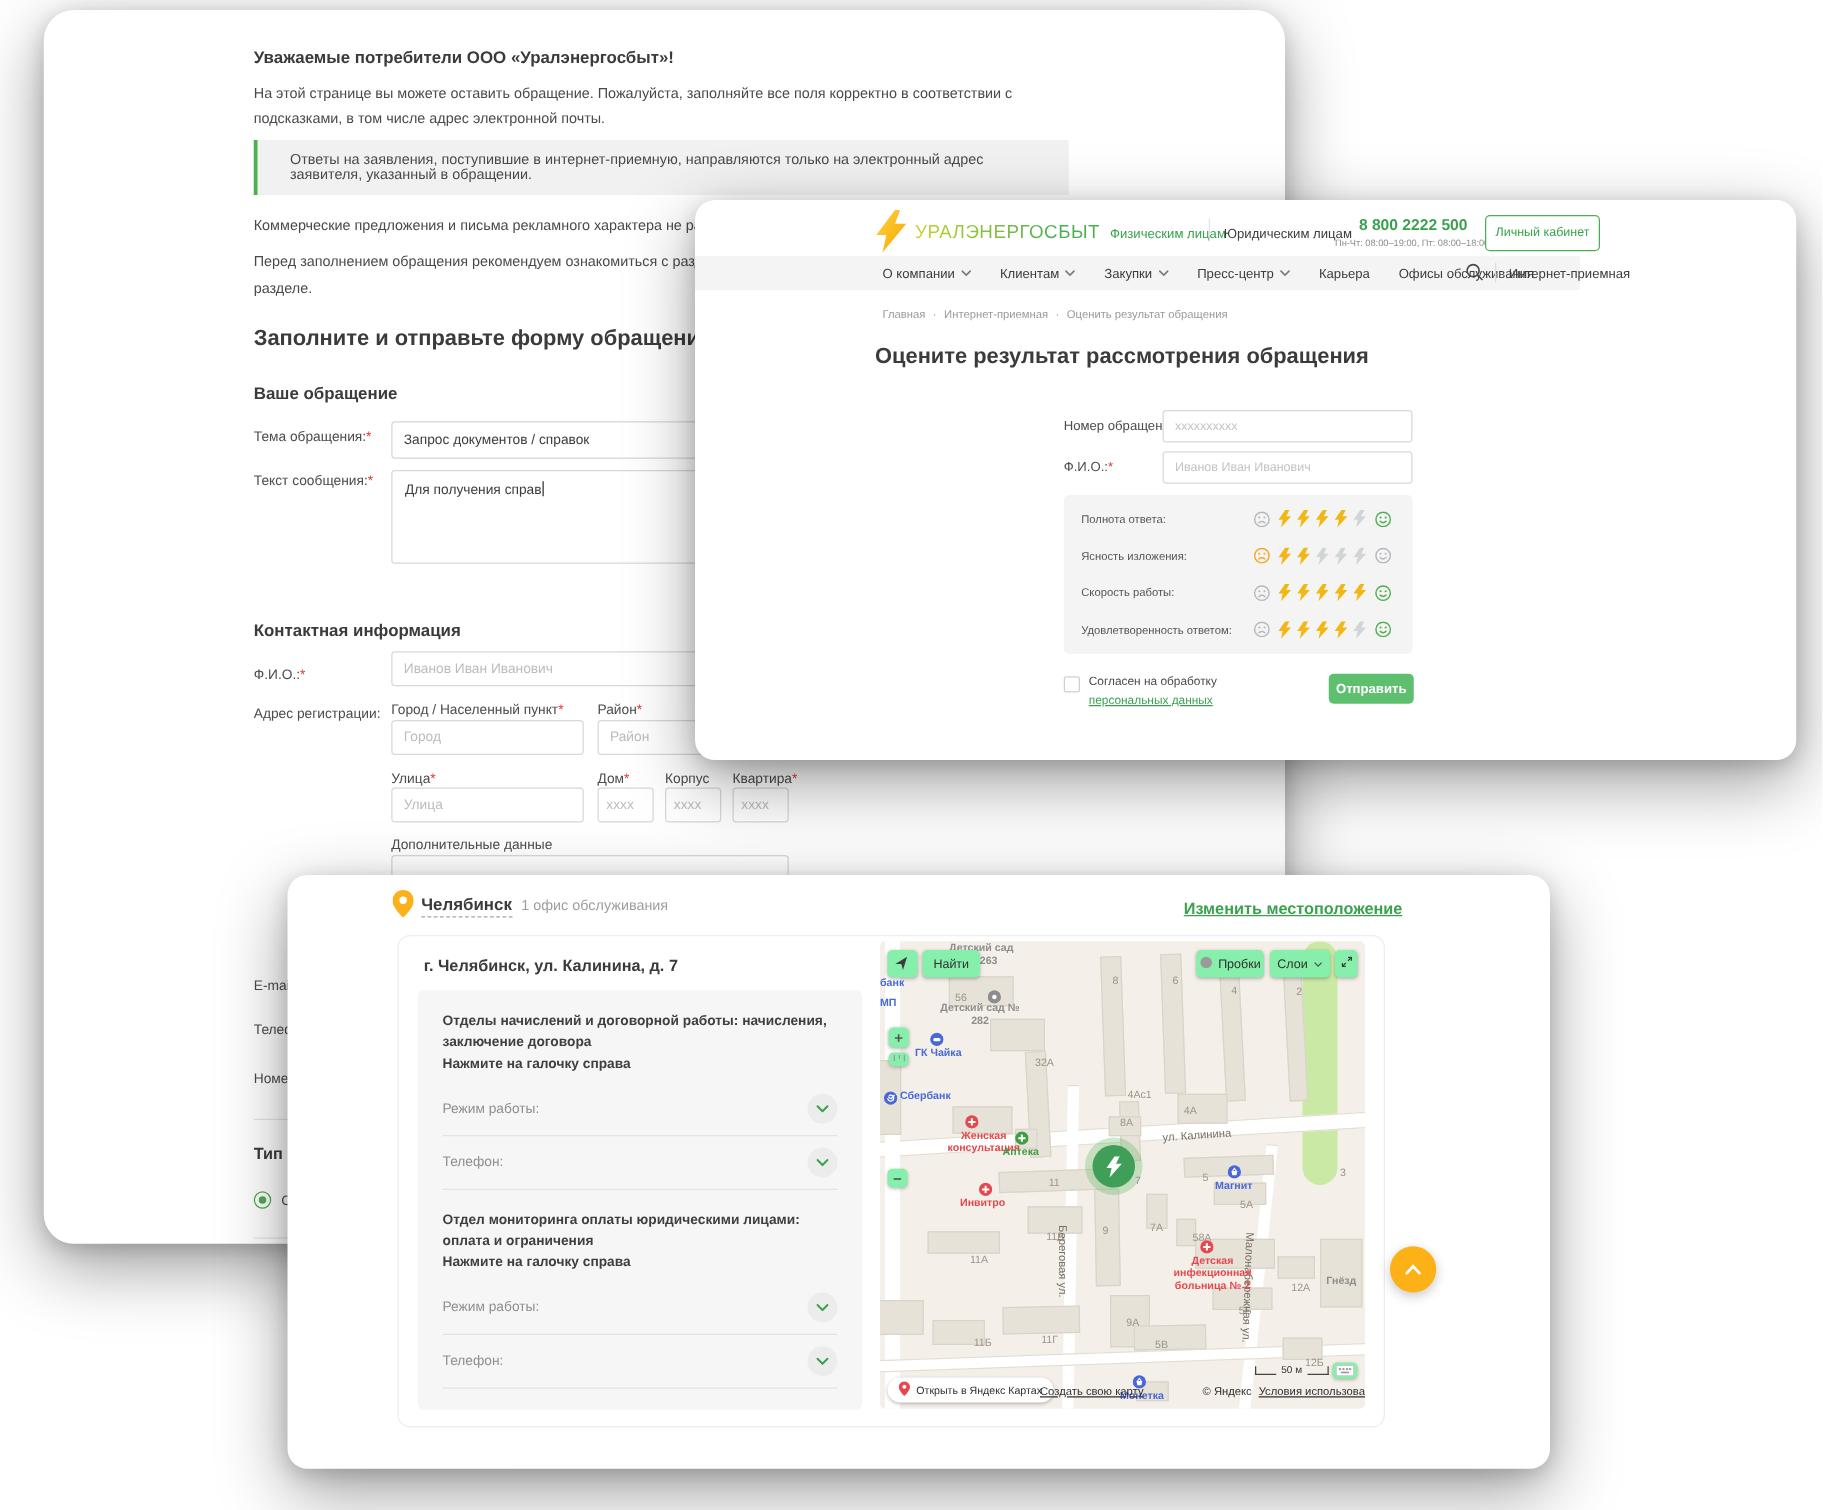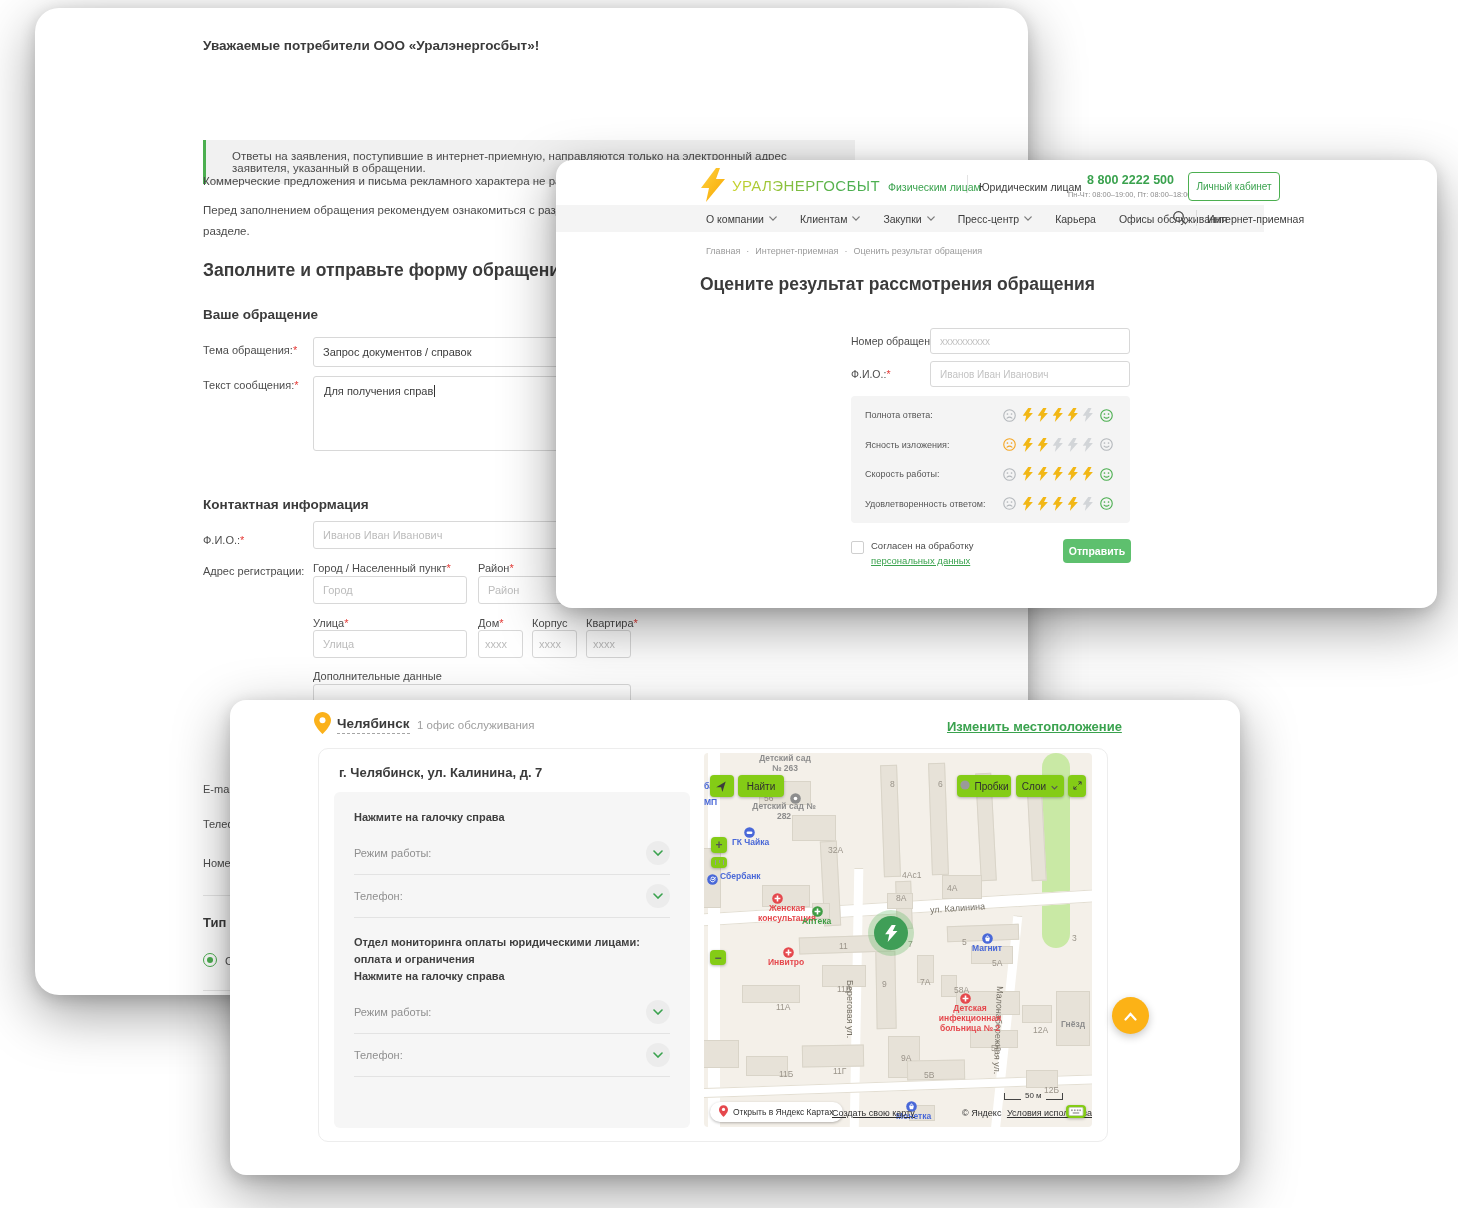--- a/index.html
+++ b/index.html
@@ -74,6 +74,7 @@
 
   <div class="card" style="left:35px;top:8px;width:993px;height:987px;border-radius:24px;z-index:1;">
     <div class="abs h-mid" style="left:168px;top:30px;">Уважаемые потребители ООО «Уралэнергосбыт»!</div>
+    <div class="abs txt" style="left:168px;top:58px;width:648px;">На этой странице вы можете оставить обращение. Пожалуйста, заполняйте все поля корректно в соответствии с подсказками, в том числе адрес электронной почты.</div>
     <div class="abs notice" style="left:168px;top:104px;width:652px;height:44px;margin-top:28px;">
       <span>Ответы на заявления, поступившие в интернет-приемную, направляются только на электронный адрес заявителя, указанный в обращении.</span>
     </div>

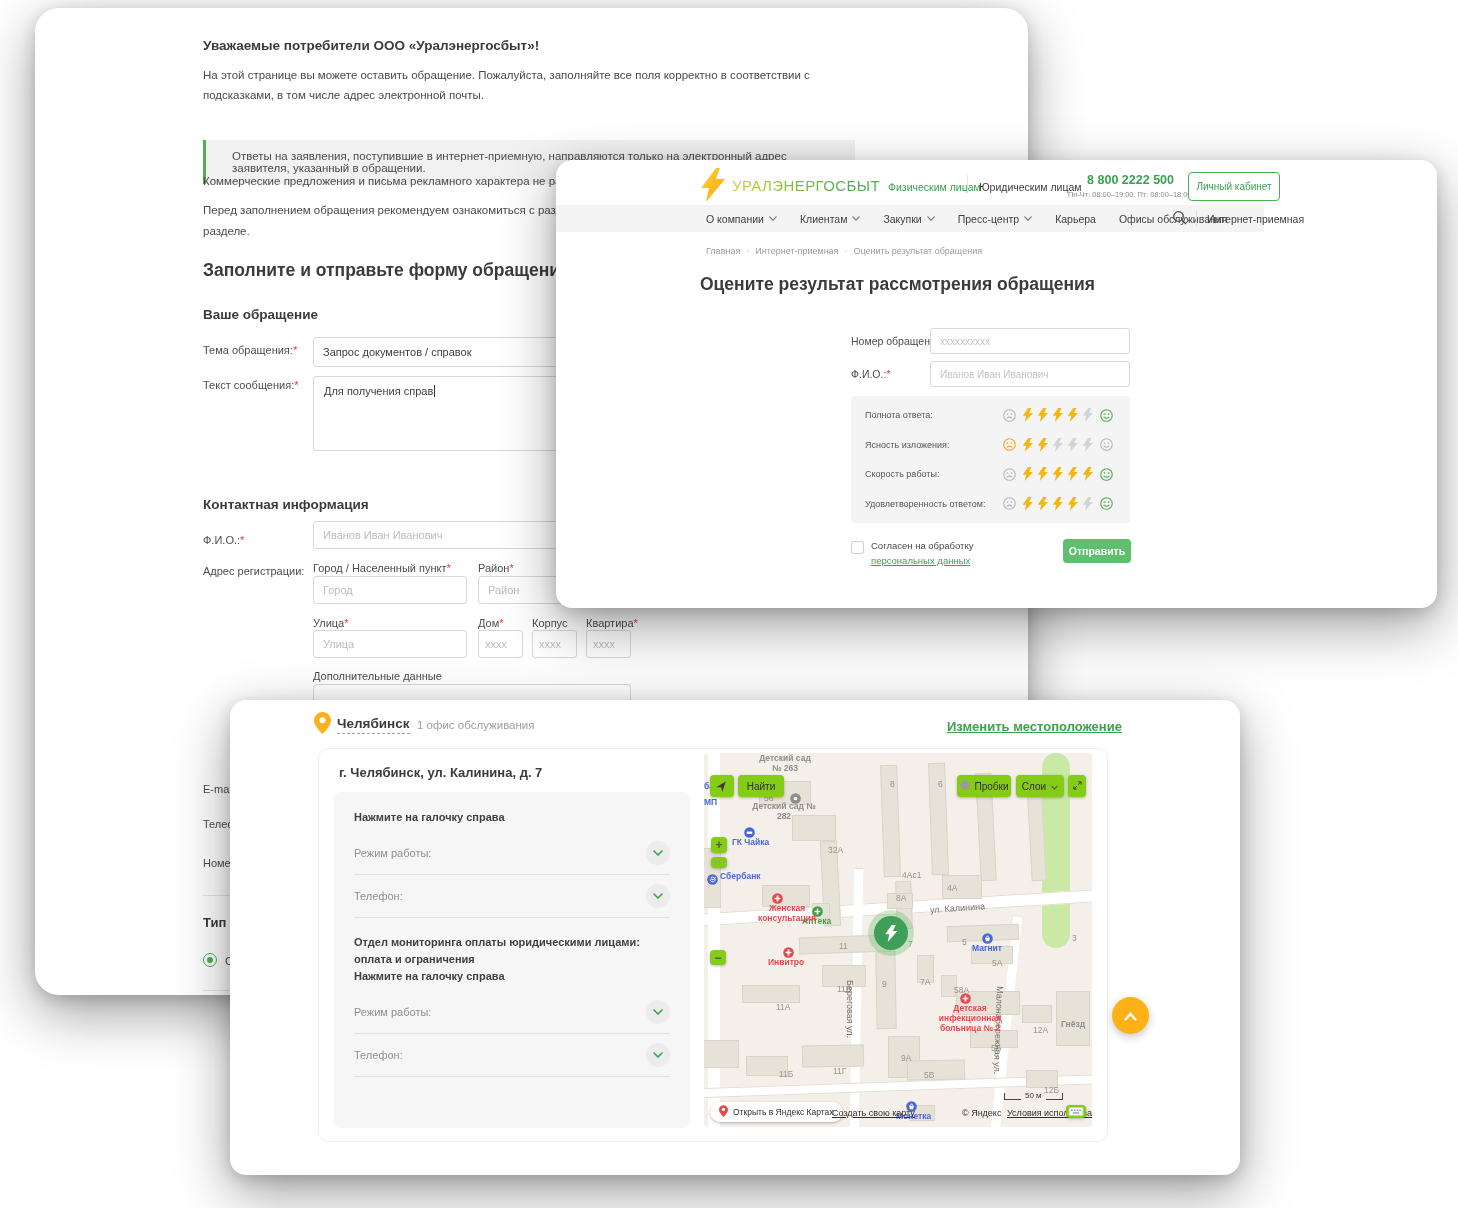--- a/index.html
+++ b/index.html
@@ -75,7 +75,7 @@
   <div class="card" style="left:35px;top:8px;width:993px;height:987px;border-radius:24px;z-index:1;">
     <div class="abs h-mid" style="left:168px;top:30px;">Уважаемые потребители ООО «Уралэнергосбыт»!</div>
     <div class="abs txt" style="left:168px;top:58px;width:648px;">На этой странице вы можете оставить обращение. Пожалуйста, заполняйте все поля корректно в соответствии с подсказками, в том числе адрес электронной почты.</div>
-    <div class="abs notice" style="left:168px;top:104px;width:652px;height:44px;margin-top:28px;">
+    <div class="abs notice" style="left:168px;top:104px;width:652px;height:44px;">
       <span>Ответы на заявления, поступившие в интернет-приемную, направляются только на электронный адрес заявителя, указанный в обращении.</span>
     </div>
     <div class="abs txt" style="left:168px;top:164px;width:648px;">Коммерческие предложения и письма рекламного характера не рассматриваются.</div>

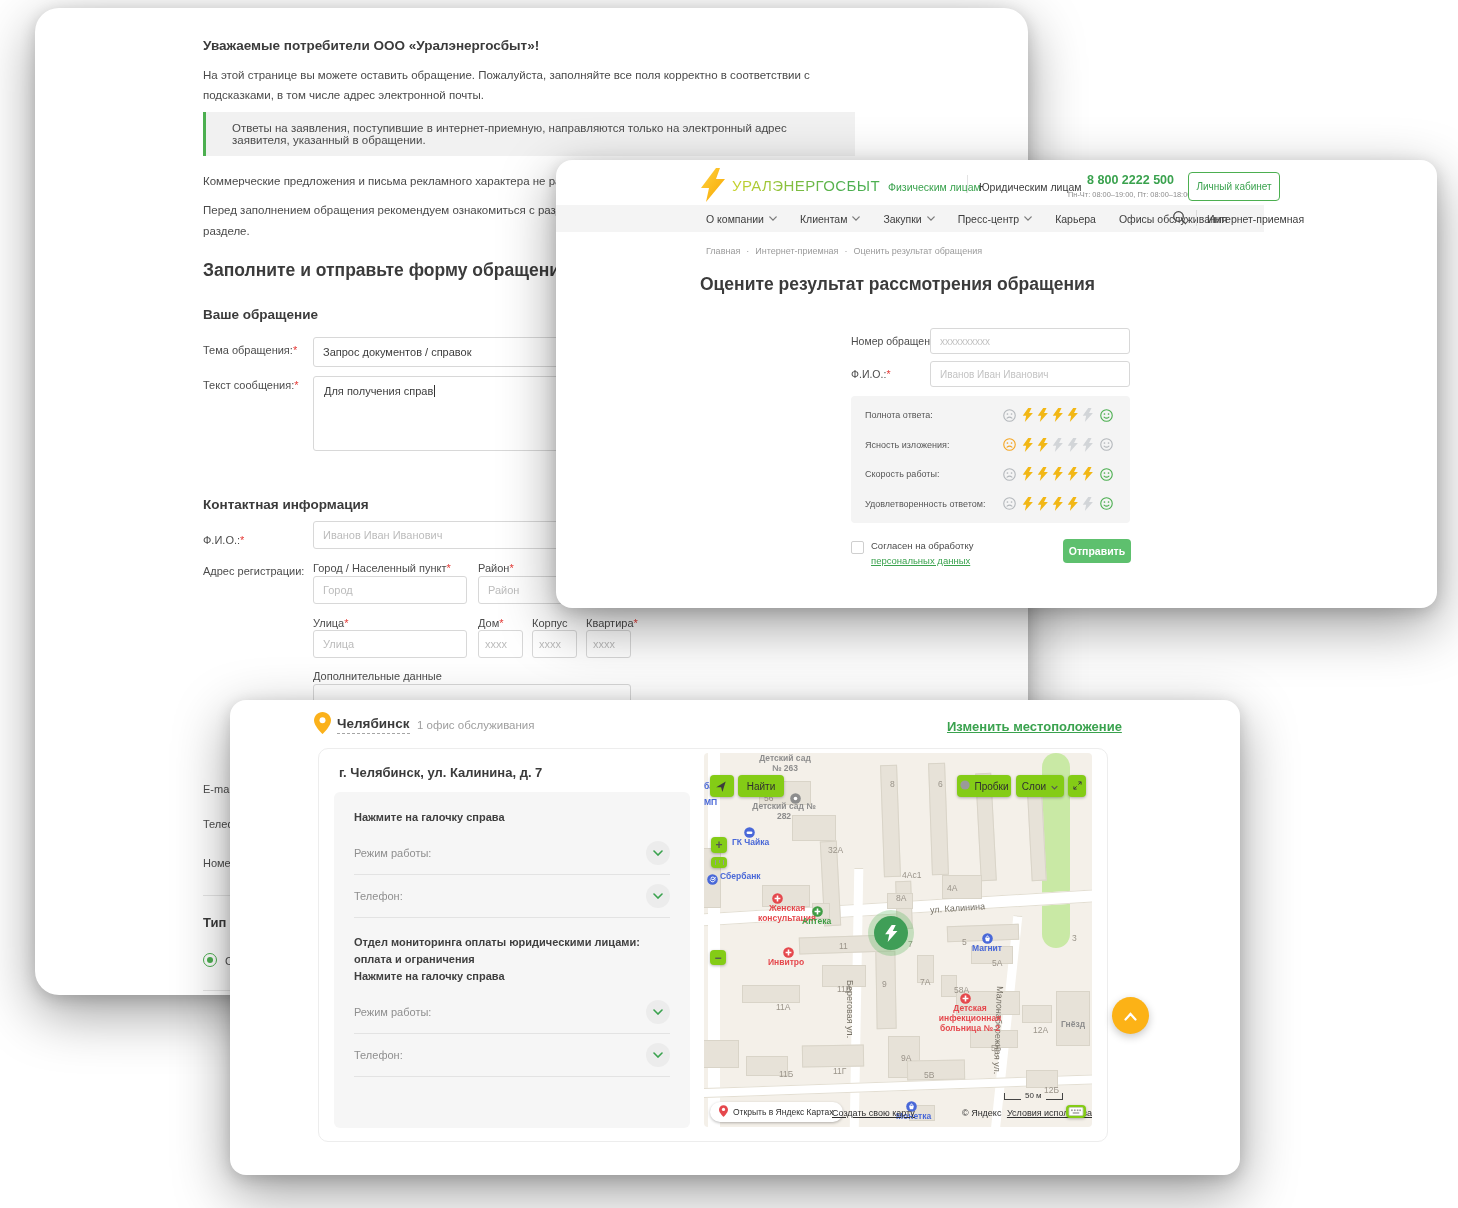--- a/index.html
+++ b/index.html
@@ -52,8 +52,8 @@
   .mpoi{position:absolute;font-weight:bold;font-size:8.5px;line-height:1.2;text-align:center;}
   .mpoi-icon{position:absolute;}
   .mstreet{position:absolute;font-size:9px;color:#746f64;white-space:nowrap;}
-  .mbtn{position:absolute;background:#84cc16;border-radius:4px;box-shadow:0 1px 3px rgba(0,0,0,.28);display:flex;
-        align-items:center;justify-content:center;font-size:10px;color:#2f2f2f;gap:5px;cursor:pointer;box-sizing:border-box;margin-top:15px;}
+  .mbtn{position:absolute;background:#86efac;border-radius:4px;box-shadow:0 1px 3px rgba(0,0,0,.28);display:flex;
+        align-items:center;justify-content:center;font-size:10px;color:#2f2f2f;gap:5px;cursor:pointer;box-sizing:border-box;}
   .mpill{position:absolute;background:#fff;border-radius:10px;box-shadow:0 1px 3px rgba(0,0,0,.28);display:flex;
         align-items:center;font-size:8.5px;color:#2f2f2f;gap:5px;padding:0 9px;height:20px;cursor:pointer;white-space:nowrap;}
   .mlink{position:absolute;font-size:9px;color:#2f2f2f;text-decoration:underline;cursor:pointer;white-space:nowrap;}

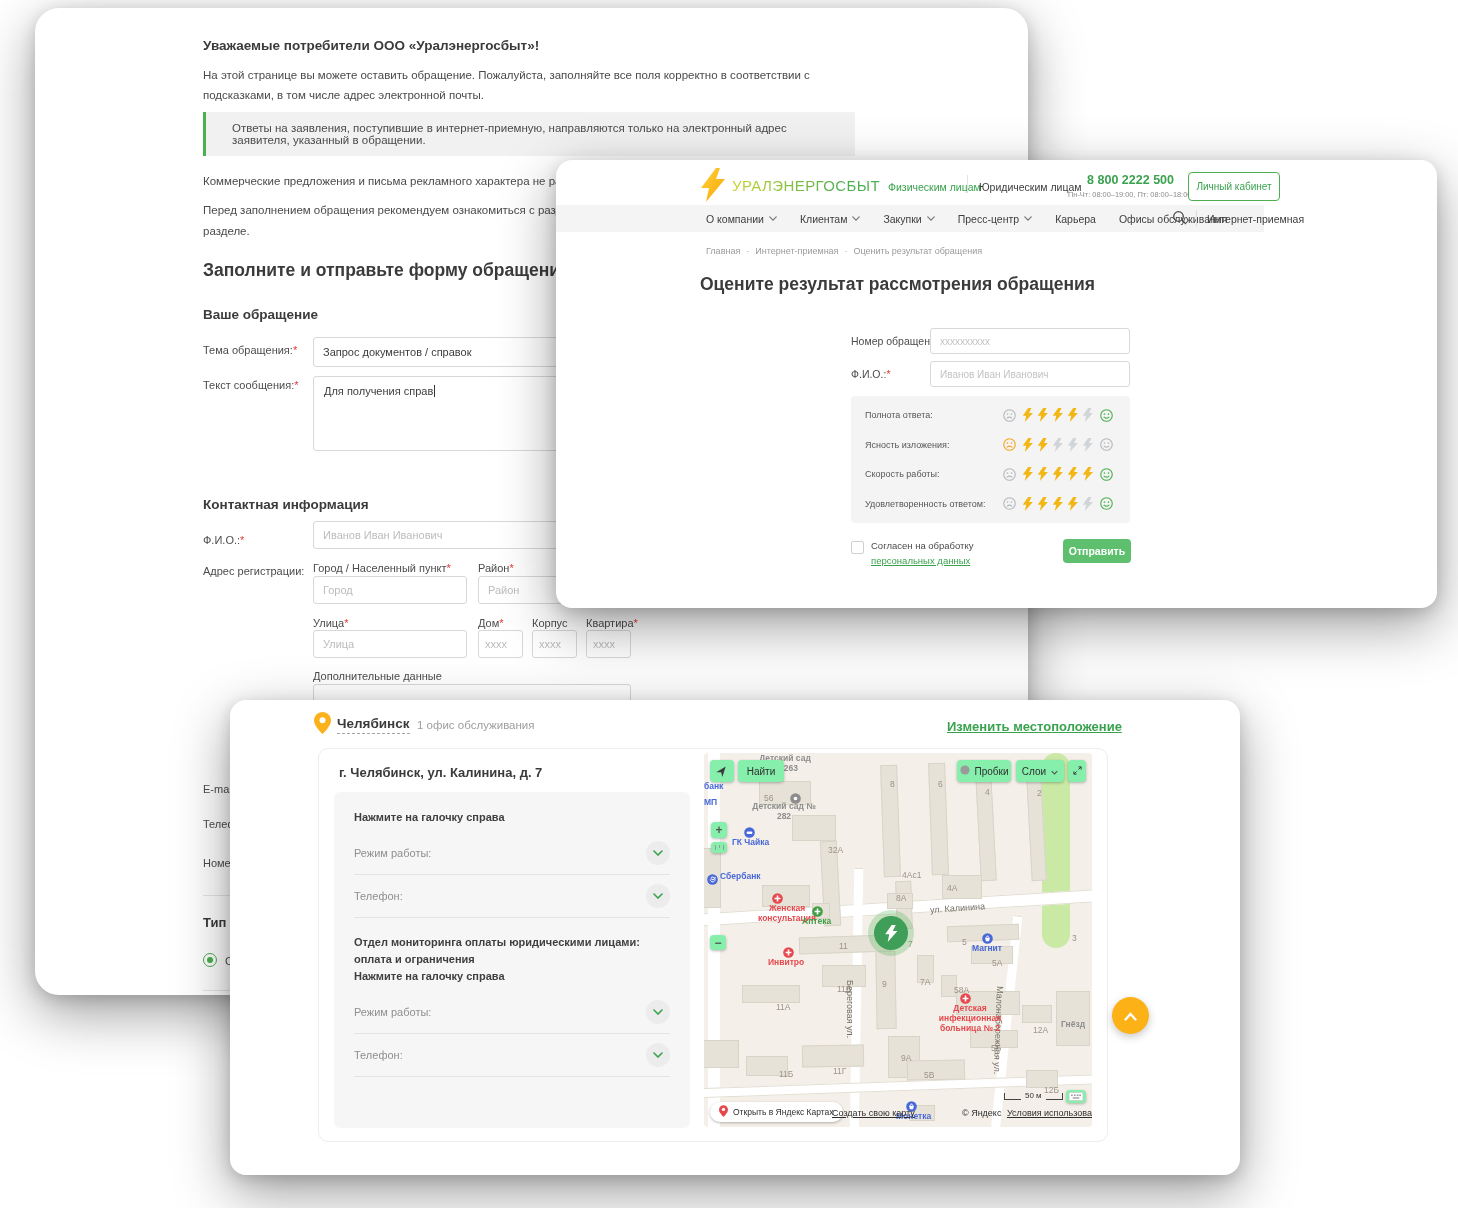--- a/index.html
+++ b/index.html
@@ -446,6 +446,7 @@
 
       <div class="dept-panel" style="left:15px;top:43px;width:356px;height:336px;overflow:hidden;">
           <div style="margin-top: 0px;">
+            <div class="dept-title">Отделы начислений и договорной работы: начисления, заключение договора</div>
             <div class="dept-title" style="margin-bottom: 6px;">Нажмите на галочку справа</div>
             <div class="dept-row">
               <span class="dept-row-label">Режим работы:</span>

